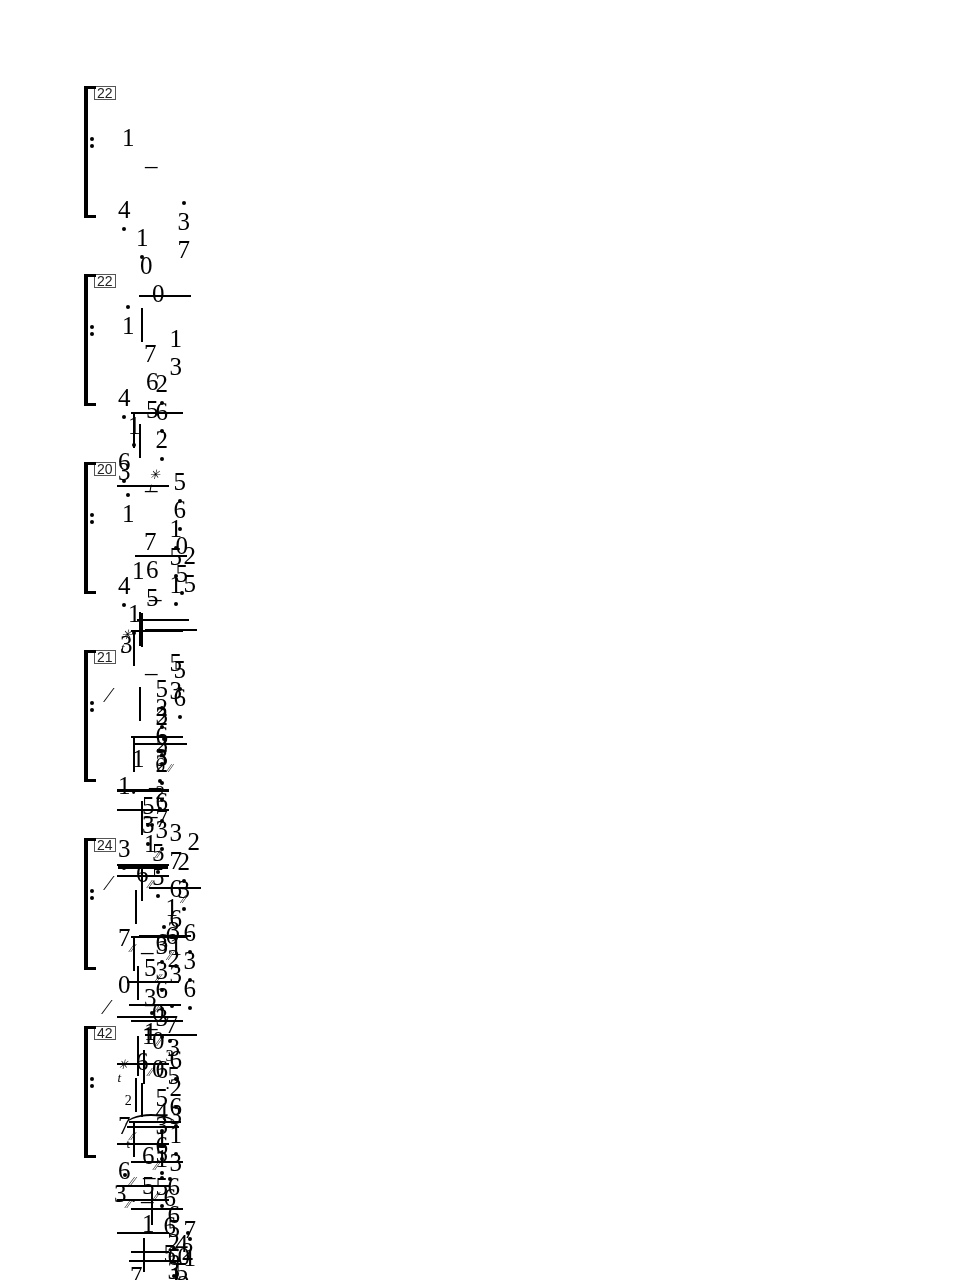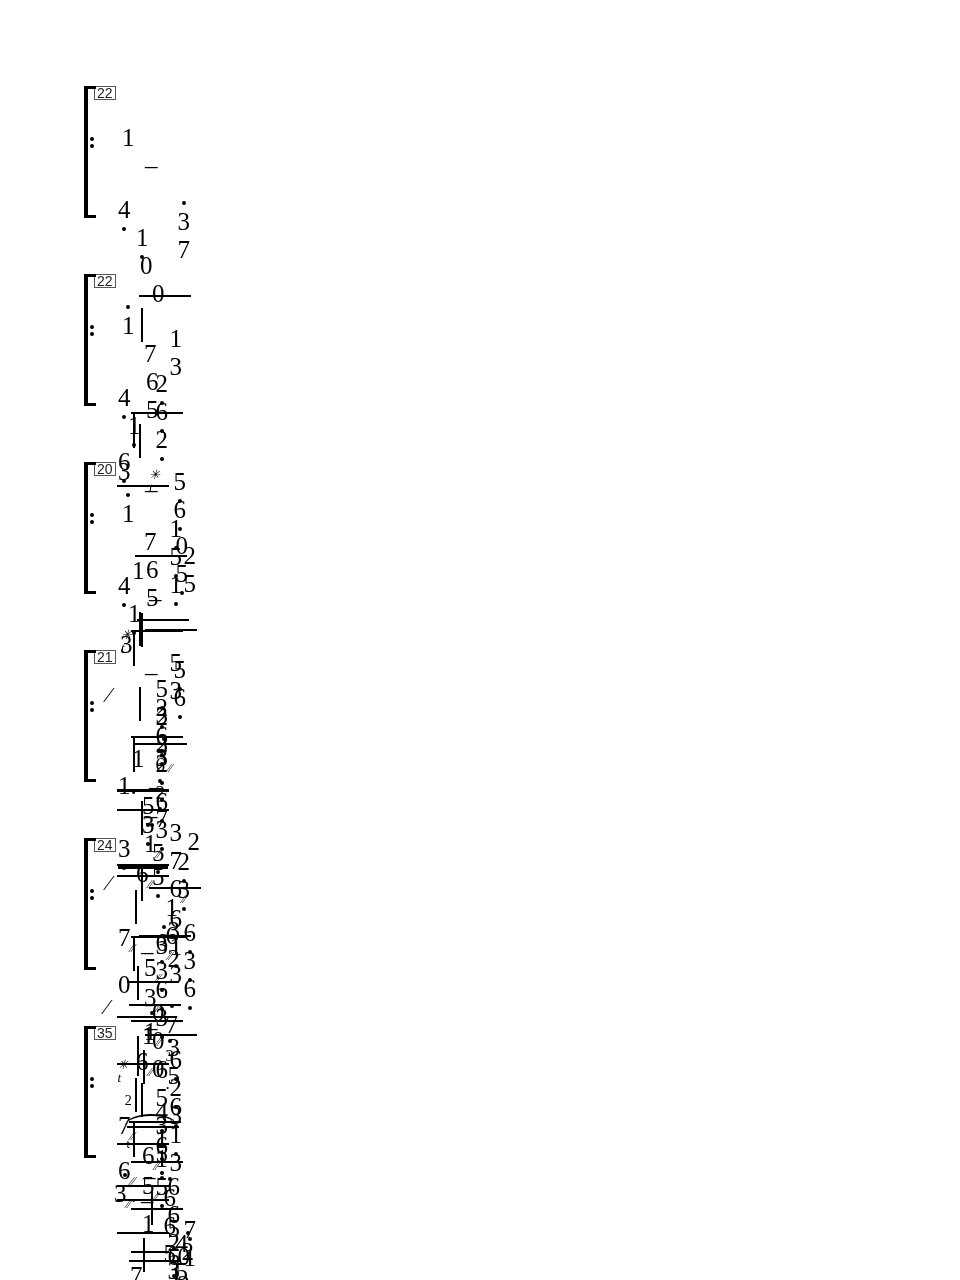--- a/index.html
+++ b/index.html
@@ -589,7 +589,7 @@
   </div>
 
   <div class="raw" style="left:78px; top:1006px;">
-    <span class="measure-number" style="position:static; display:inline-block;">35</span>
+    <span class="measure-number" style="position:static; display:inline-block;">42</span>
   </div>
   <div class="raw" style="left:78px; top:1026px; width:14px; height:132px;">
     <div class="brace" style="height:132px;">

